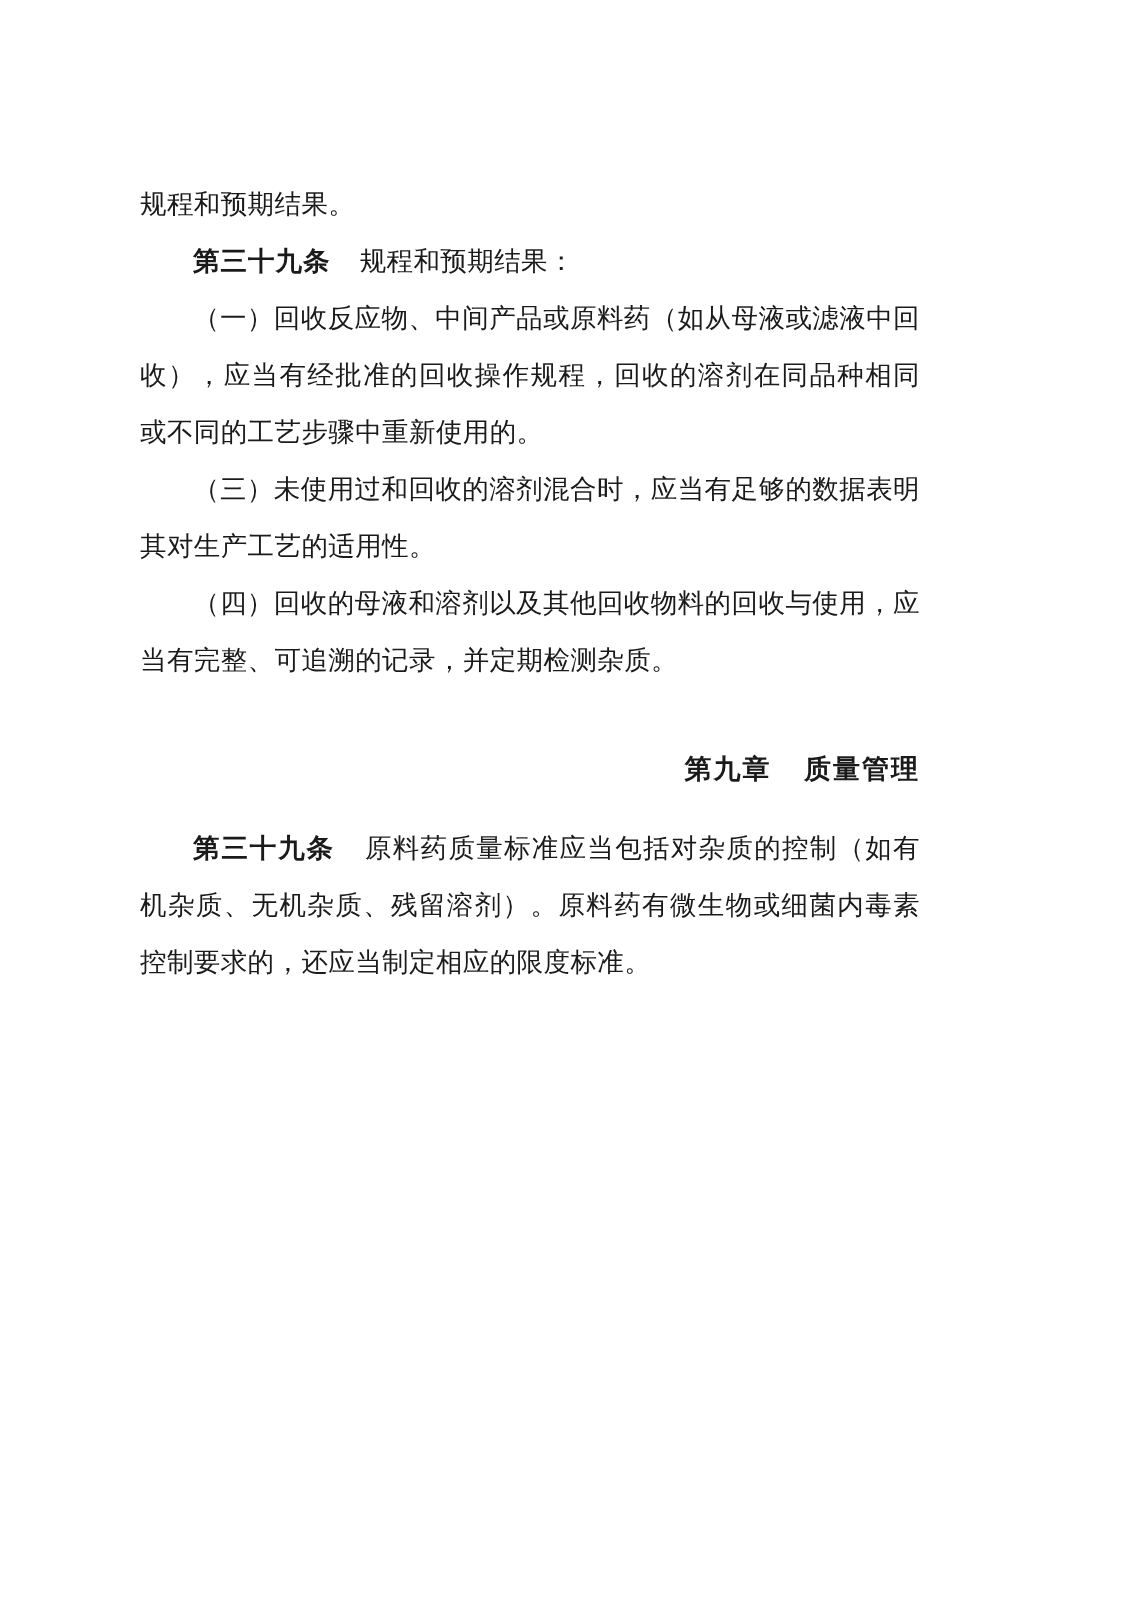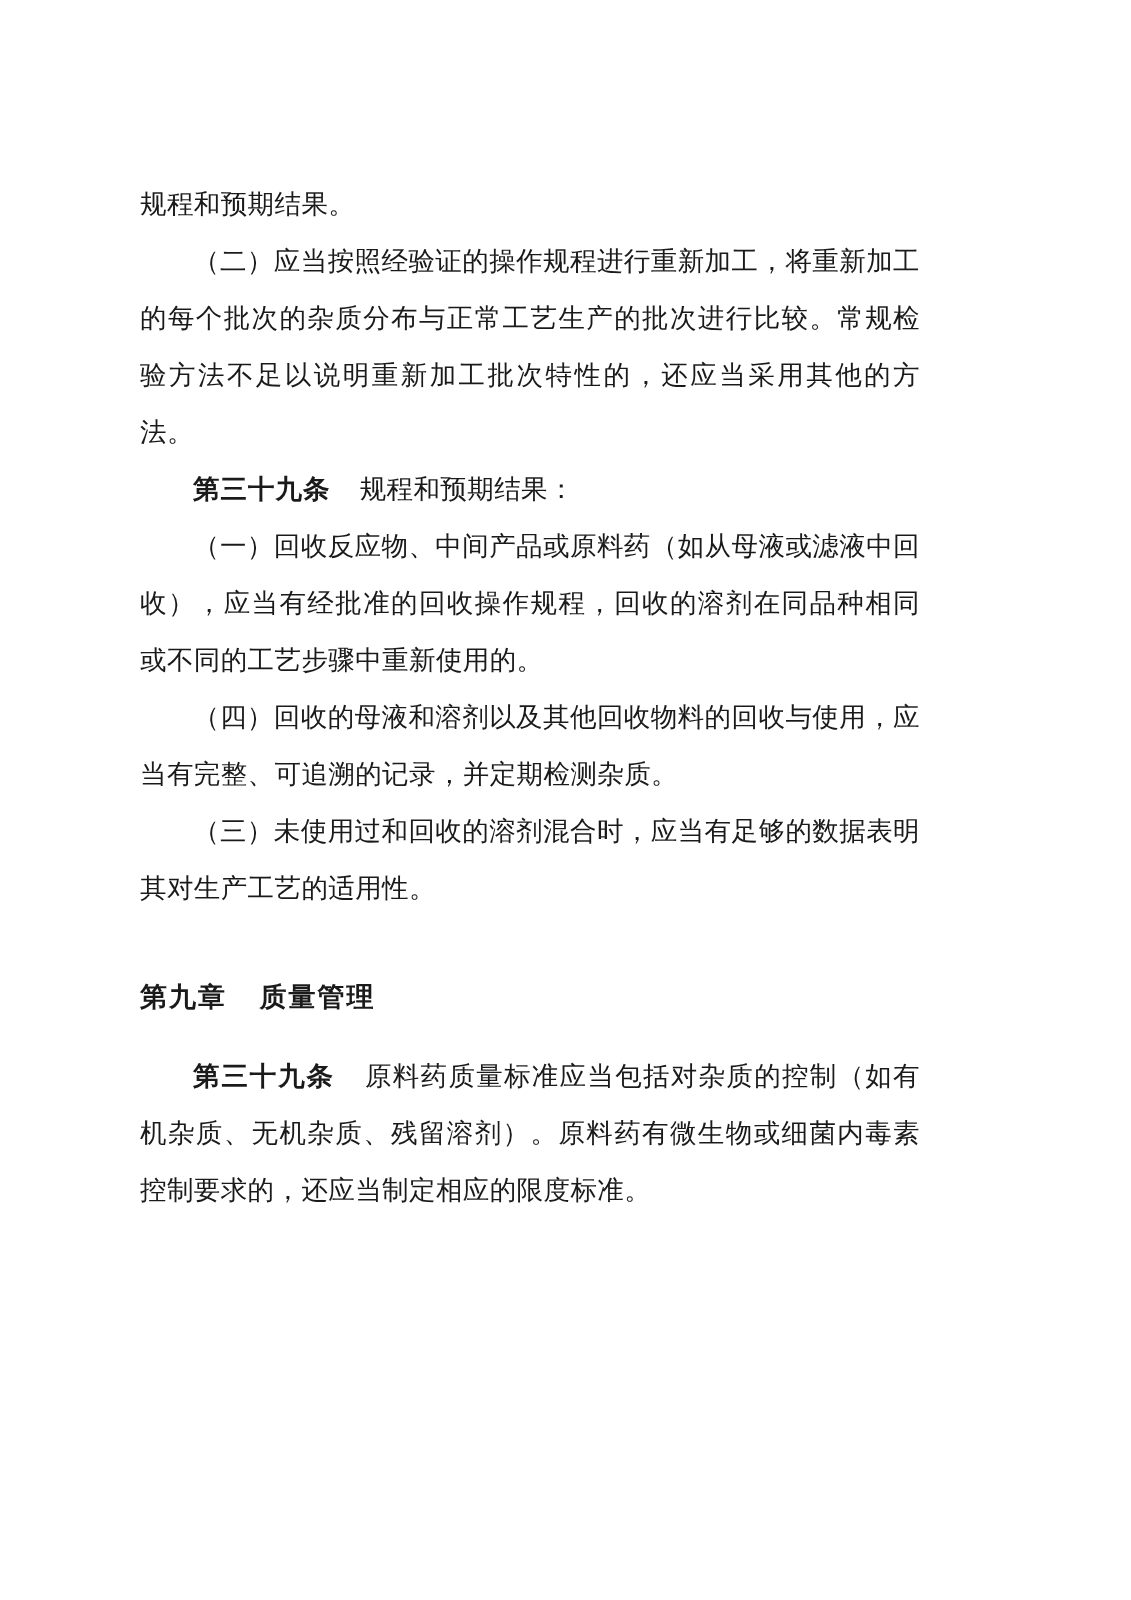--- a/index.html
+++ b/index.html
@@ -85,7 +85,6 @@
 
     <p class="para noindent">规程和预期结果。</p>
 
-    <p class="para">（二）应当按照经验证的操作规程进行重新加工，将重新加工的每个批次的杂质分布与正常工艺生产的批次进行比较。常规检验方法不足以说明重新加工批次特性的，还应当采用其他的方法。</p>
 
     <p class="article">
       <span class="label">第三十九条</span><span class="gap"></span><span>规程和预期结果：</span>

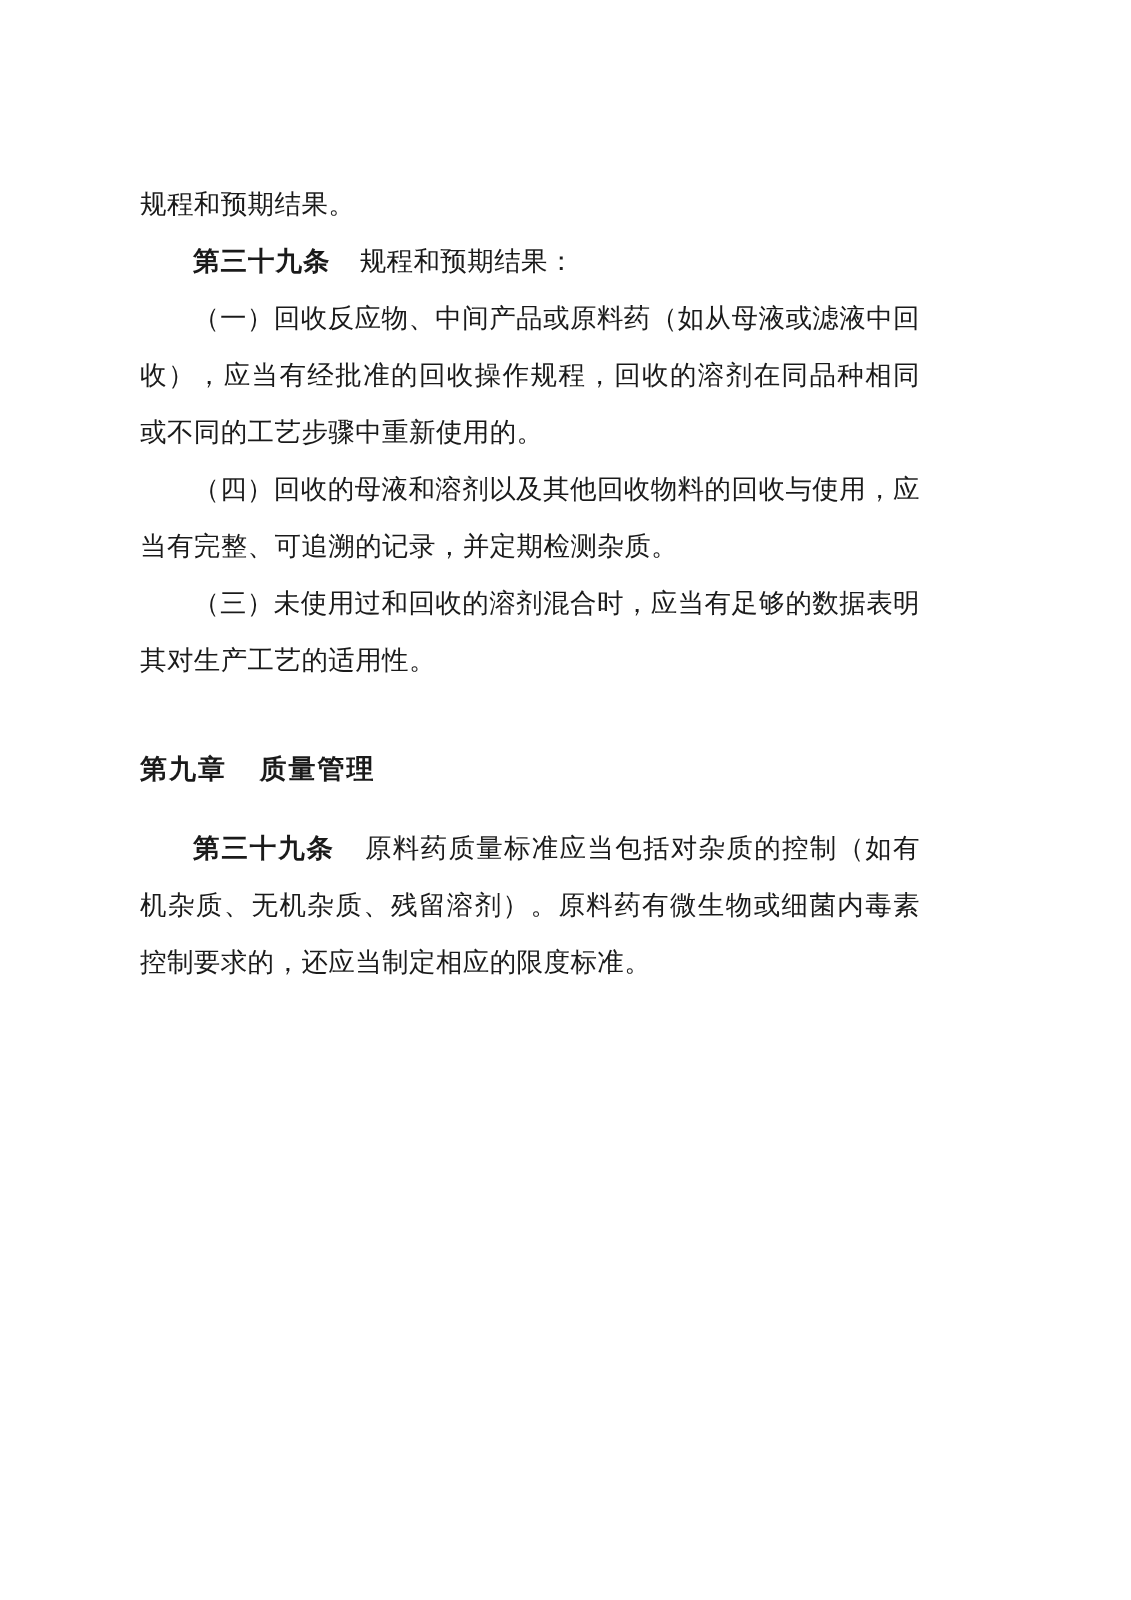--- a/index.html
+++ b/index.html
@@ -93,9 +93,9 @@
     <p class="para">（一）回收反应物、中间产品或原料药（如从母液或滤液中回收），应当有经批准的回收操作规程，回收的溶剂在同品种相同或不同的工艺步骤中重新使用的。</p>
 
 
+    <p class="para">（三）未使用过和回收的溶剂混合时，应当有足够的数据表明其对生产工艺的适用性。</p>
+
     <p class="para">（四）回收的母液和溶剂以及其他回收物料的回收与使用，应当有完整、可追溯的记录，并定期检测杂质。</p>
-
-    <p class="para">（三）未使用过和回收的溶剂混合时，应当有足够的数据表明其对生产工艺的适用性。</p>
 
     <h2 class="chapter-title">
       <span>第九章</span><span class="sp"></span><span>质量管理</span>

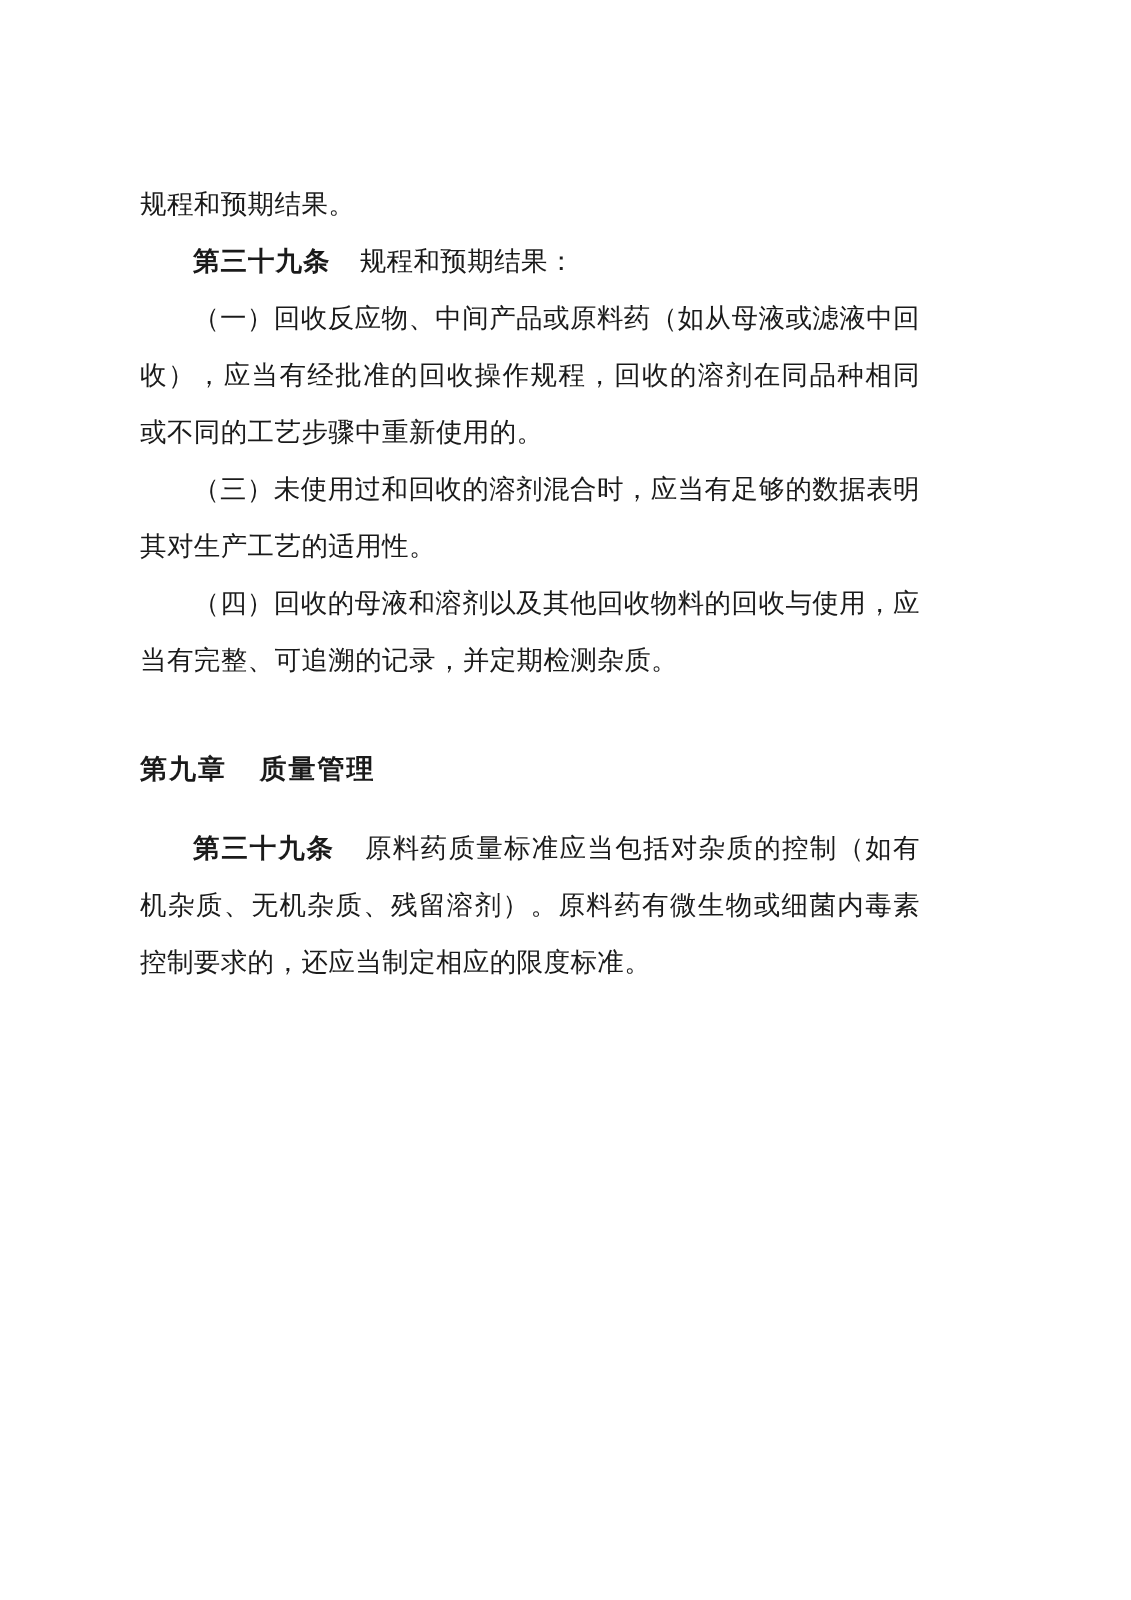--- a/index.html
+++ b/index.html
@@ -51,7 +51,7 @@
   }
   .chapter-title {
     margin: 0;
-    text-align: left;
+    text-align: right;
     font-weight: bold;
     font-size: 27px;
     line-height: 57px;

